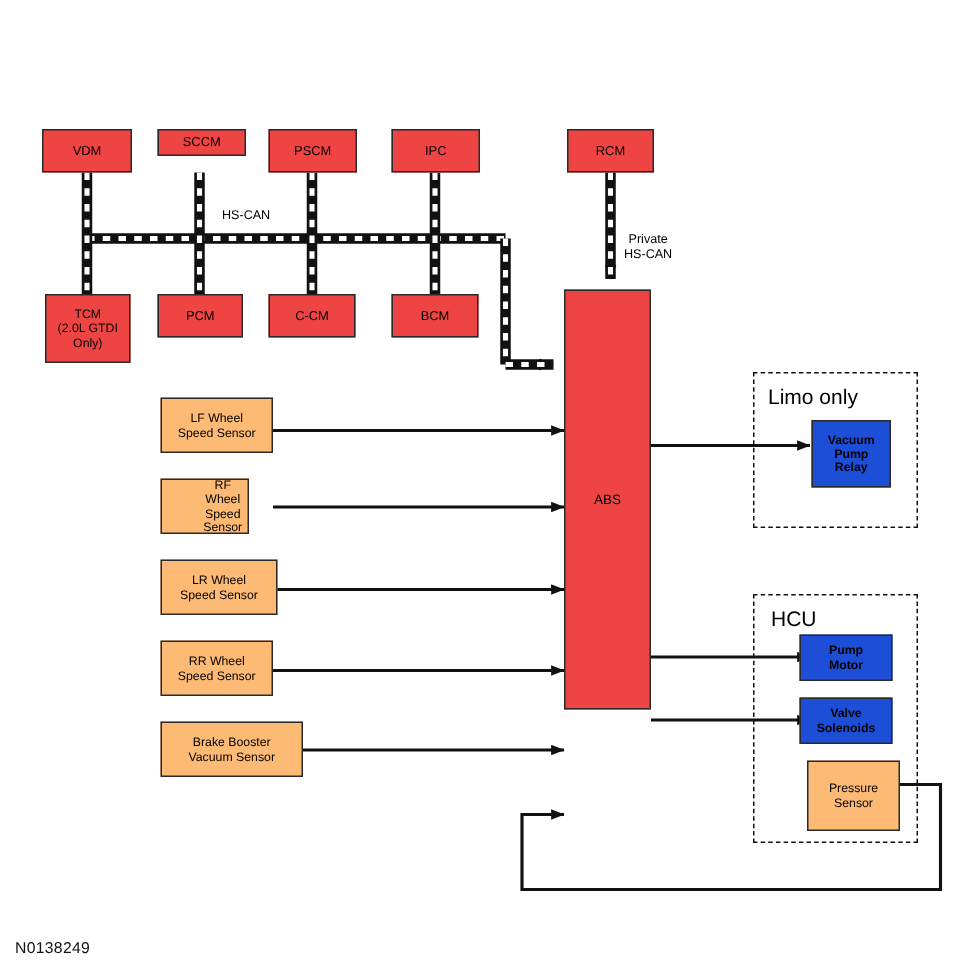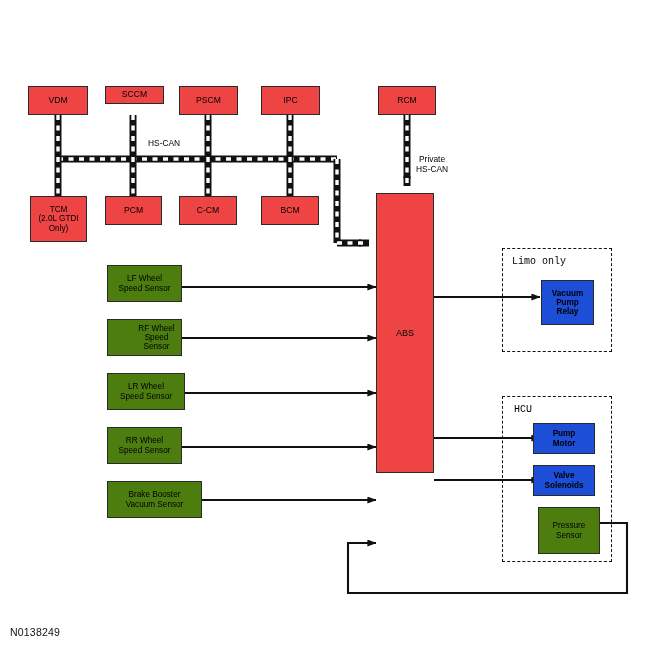--- a/index.html
+++ b/index.html
@@ -32,7 +32,7 @@
     border:1.4px dashed #111;background:transparent;z-index:2;
   }
   .group-label{
-    position:absolute;font-size:10px;color:#000;z-index:6;white-space:nowrap;font-family:Liberation Mono, monospace;
+    position:absolute;font-size:14px;color:#000;z-index:6;white-space:nowrap;
   }
   .wire-label{
     position:absolute;font-size:8.4px;color:#000;z-index:6;

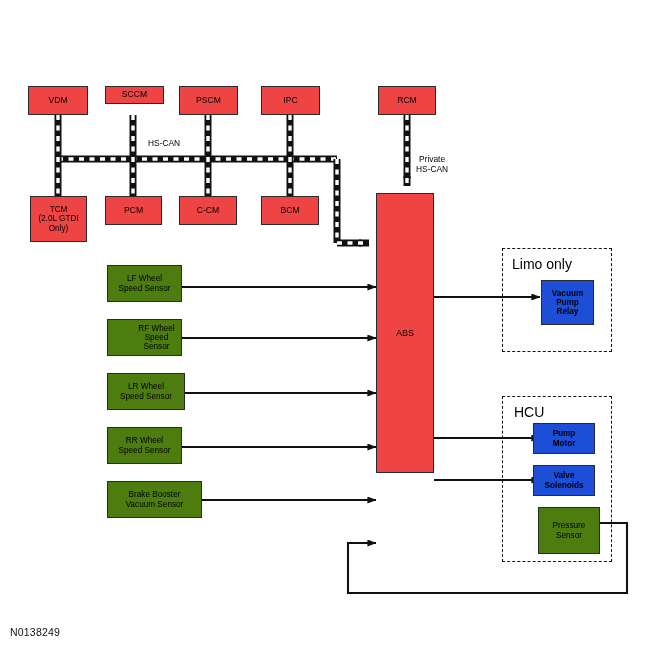--- a/index.html
+++ b/index.html
@@ -20,7 +20,7 @@
   }
   .node span{display:block;width:100%;padding:0 2px;}
   .node.yellow{background:#ef4444;}
-  .node.green{background:#4d7c0f;}
+  .node.green{background:#fdba74;}
   .node.blue{background:#1d4ed8;font-weight:bold;}
 
   .f8{font-size:8.2px;}

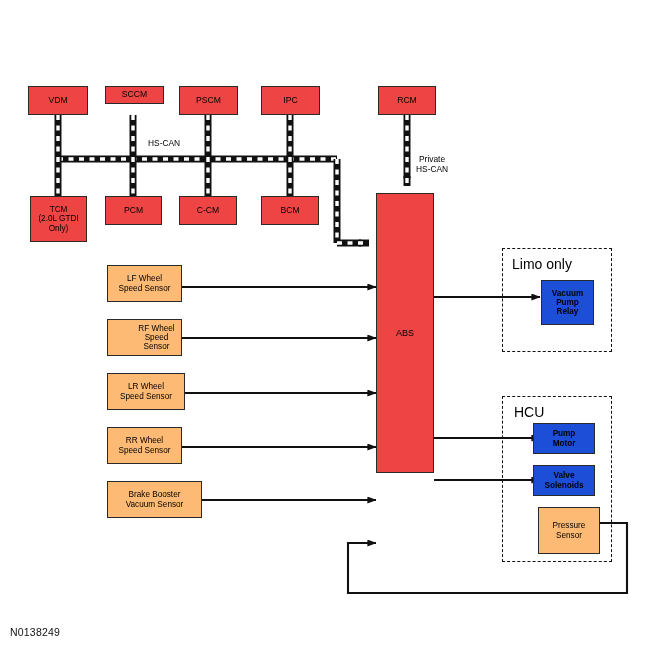--- a/index.html
+++ b/index.html
@@ -163,7 +163,7 @@
 Speed Sensor</span>
   </div>
 
-  <div class="node green f8" style="left:107px;top:319px;width:75px;height:37px;padding-left:24px;">
+  <div class="node green f8" style="left:107px;top:319px;width:59px;height:37px;padding-left:24px;">
     <span style="white-space: pre-line;">RF Wheel
 Speed Sensor</span>
   </div>

